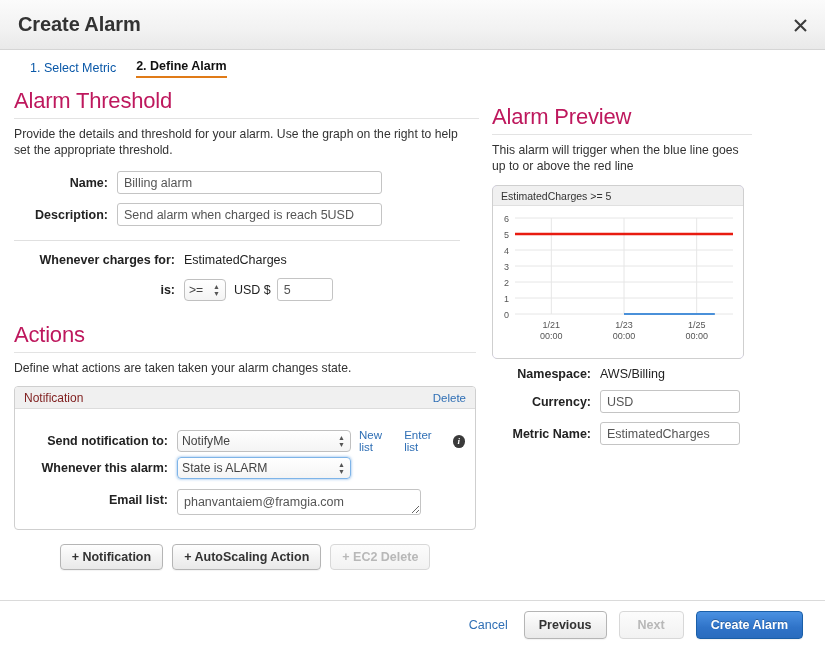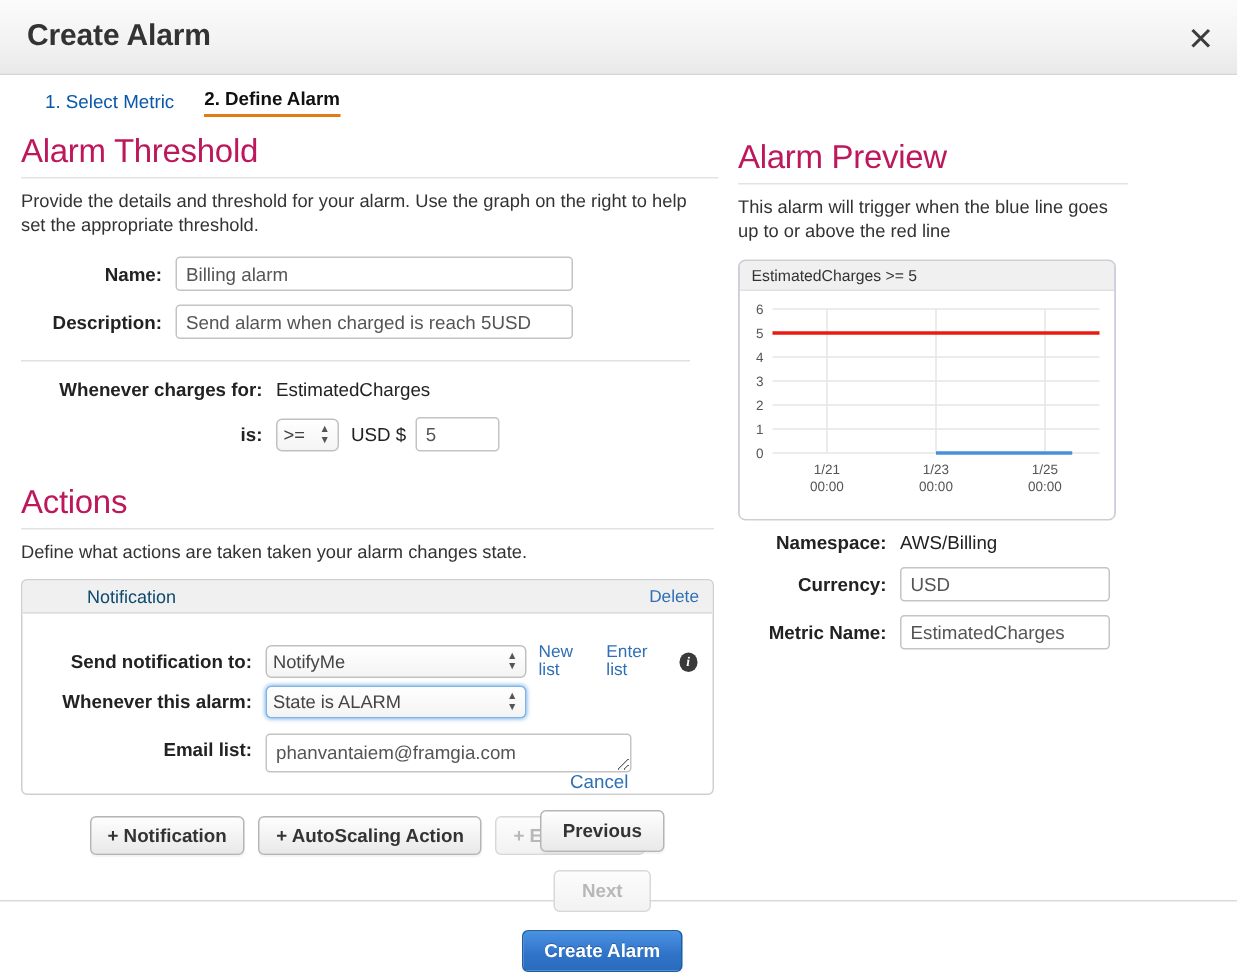--- a/index.html
+++ b/index.html
@@ -45,7 +45,7 @@
 
   
   .col-left  { position: absolute; left: 14px; top: 88px; width: 465px; }
-  .col-right { position: absolute; left: 492px; top: 92px; width: 320px; }
+  .col-right { position: absolute; left: 492px; top: 104px; width: 320px; }
 
   h2.section {
     margin: 0; font-size: 22px; font-weight: normal; color: #be185d;

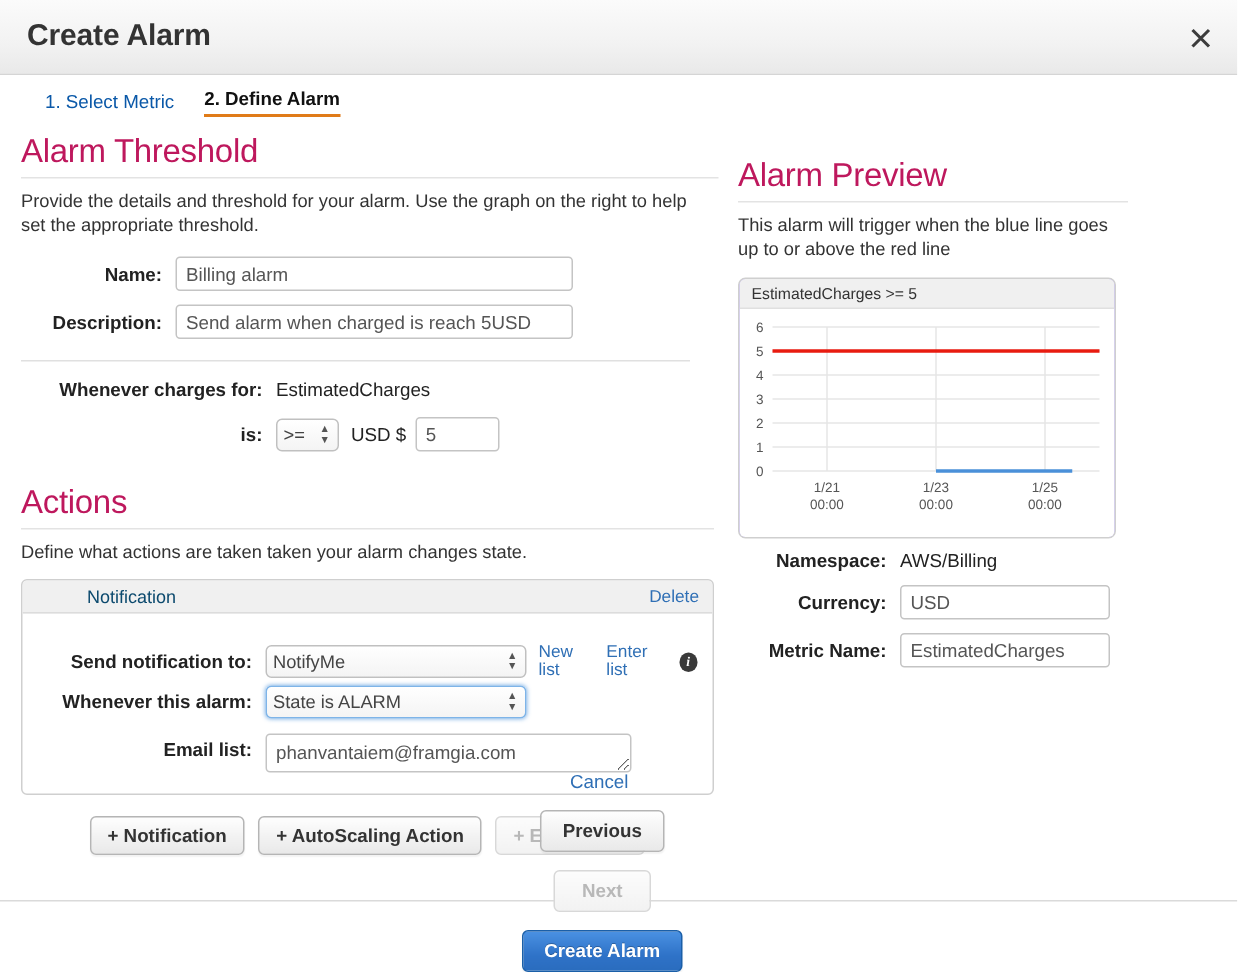--- a/index.html
+++ b/index.html
@@ -99,7 +99,7 @@
     height: 22px; display: flex; align-items: center;
     padding: 0 9px; justify-content: space-between;
   }
-  .panel-head .ptitle { font-size: 12px; color: #0c4a6e; margin-left: 34px; }
+  .panel-head .ptitle { font-size: 12px; color: #7f1d1d; }
   .panel-head .plink { font-size: 11.5px; color: #2f6fb5; cursor: pointer; }
   .panel-body { padding: 10px 10px 14px 10px; }
 

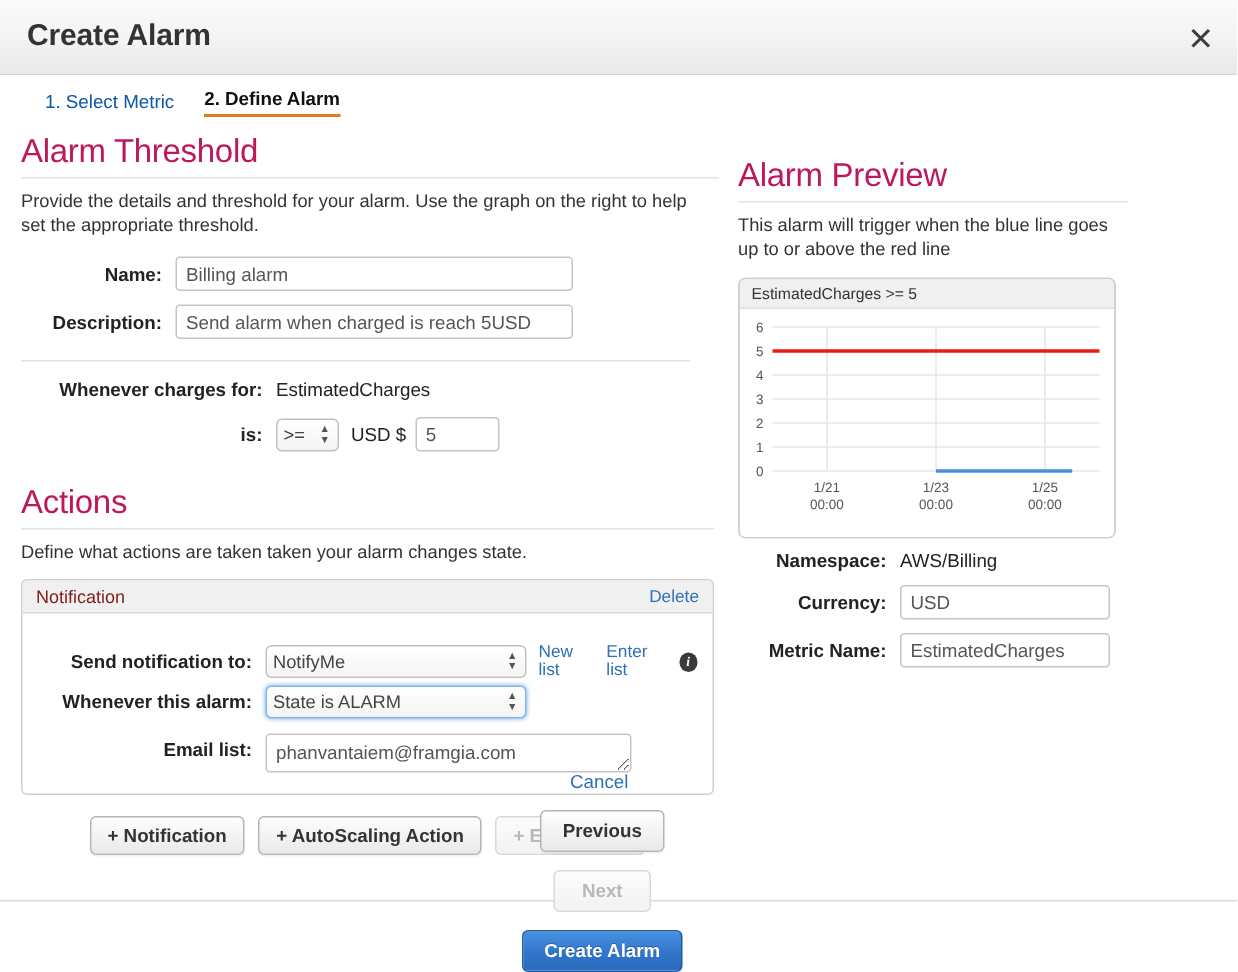--- a/index.html
+++ b/index.html
@@ -153,7 +153,7 @@
     position: absolute; left: 0; bottom: 0; width: 825px; height: 48px;
     border-top: 1px solid #dadada; background: #fff;
     display: flex; align-items: center; justify-content: flex-end;
-    padding-right: 22px; gap: 12px; flex-direction: column;
+    padding-right: 22px; gap: 12px;
   }
   .footer .cancel { color: #2f6fb5; font-size: 12.5px; cursor: pointer; margin-right: 4px; }
 </style>

